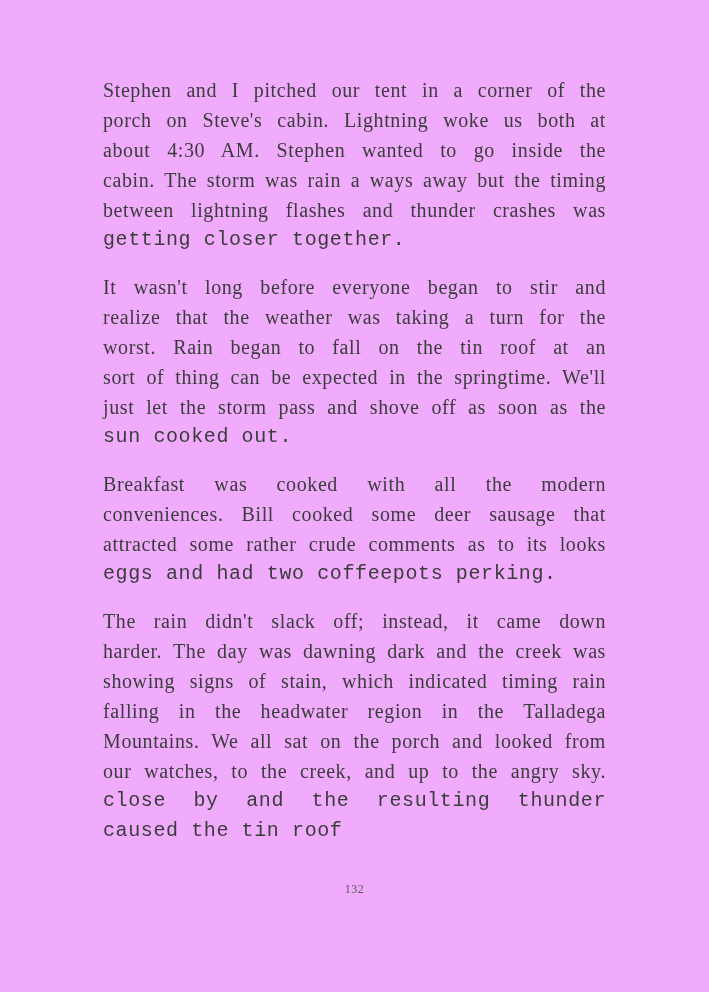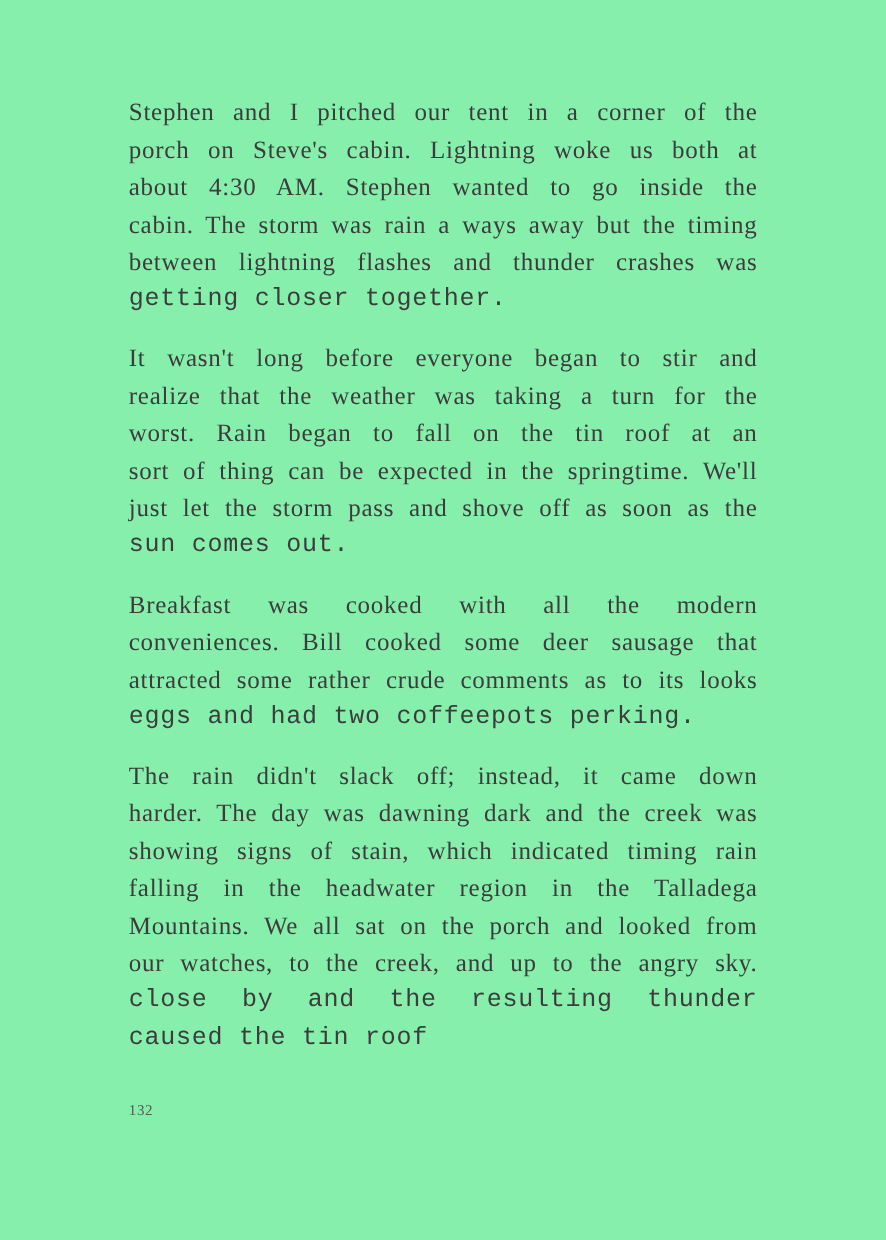--- a/index.html
+++ b/index.html
@@ -18,7 +18,7 @@
     width: 709px;
     height: 992px;
     padding: 75px 103px 0 103px;
-    background: #86efac;
+    background: #f0abfc;
   }
   .page-body {
     width: 503px;

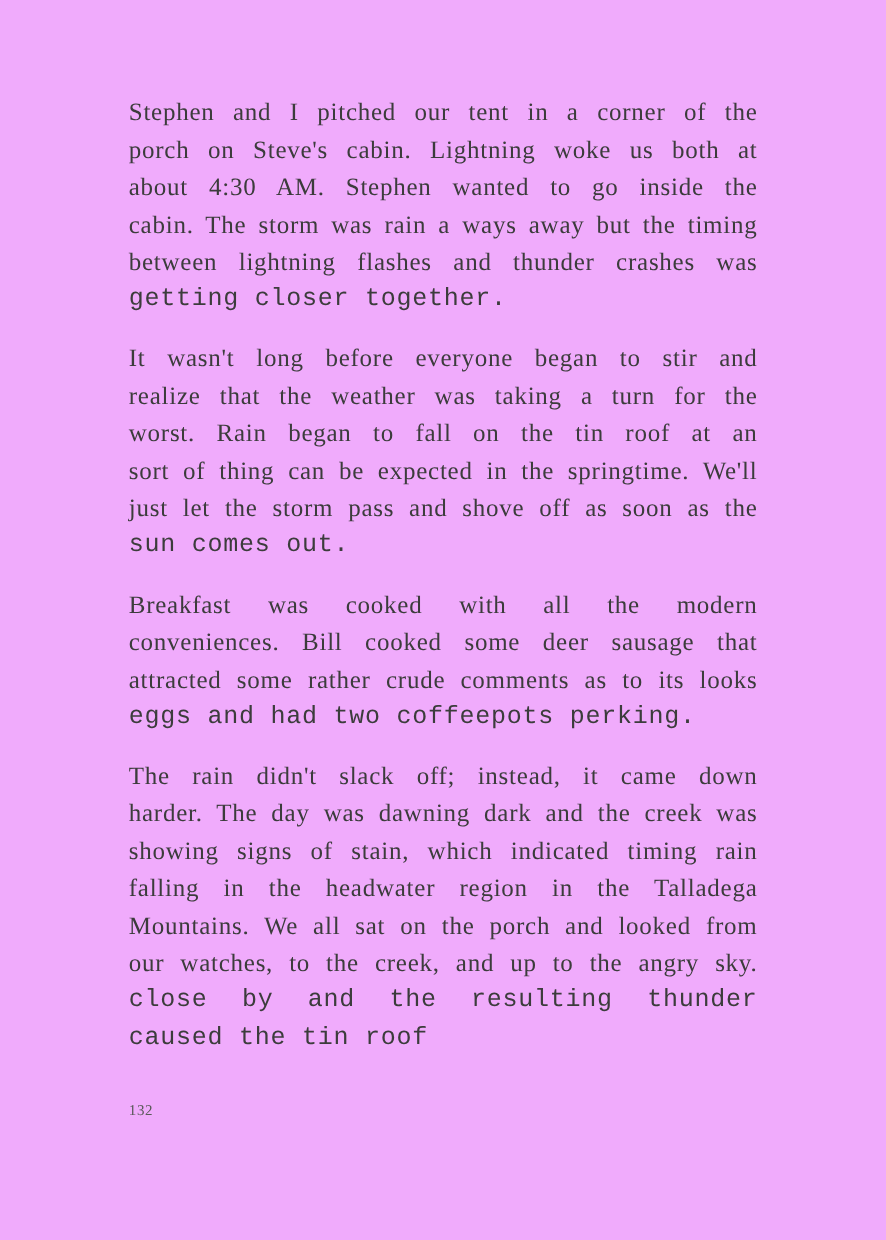--- a/index.html
+++ b/index.html
@@ -73,7 +73,7 @@
         <div class="line">worst. Rain began to fall on the tin roof at an</div>
         <div class="line">sort of thing can be expected in the springtime. We'll</div>
         <div class="line">just let the storm pass and shove off as soon as the</div>
-        <div class="line last">sun comes out.</div>
+        <div class="line last">sun cooked out.</div>
       </div>
       <div class="paragraph">
         <div class="line">Breakfast was cooked with all the modern</div>

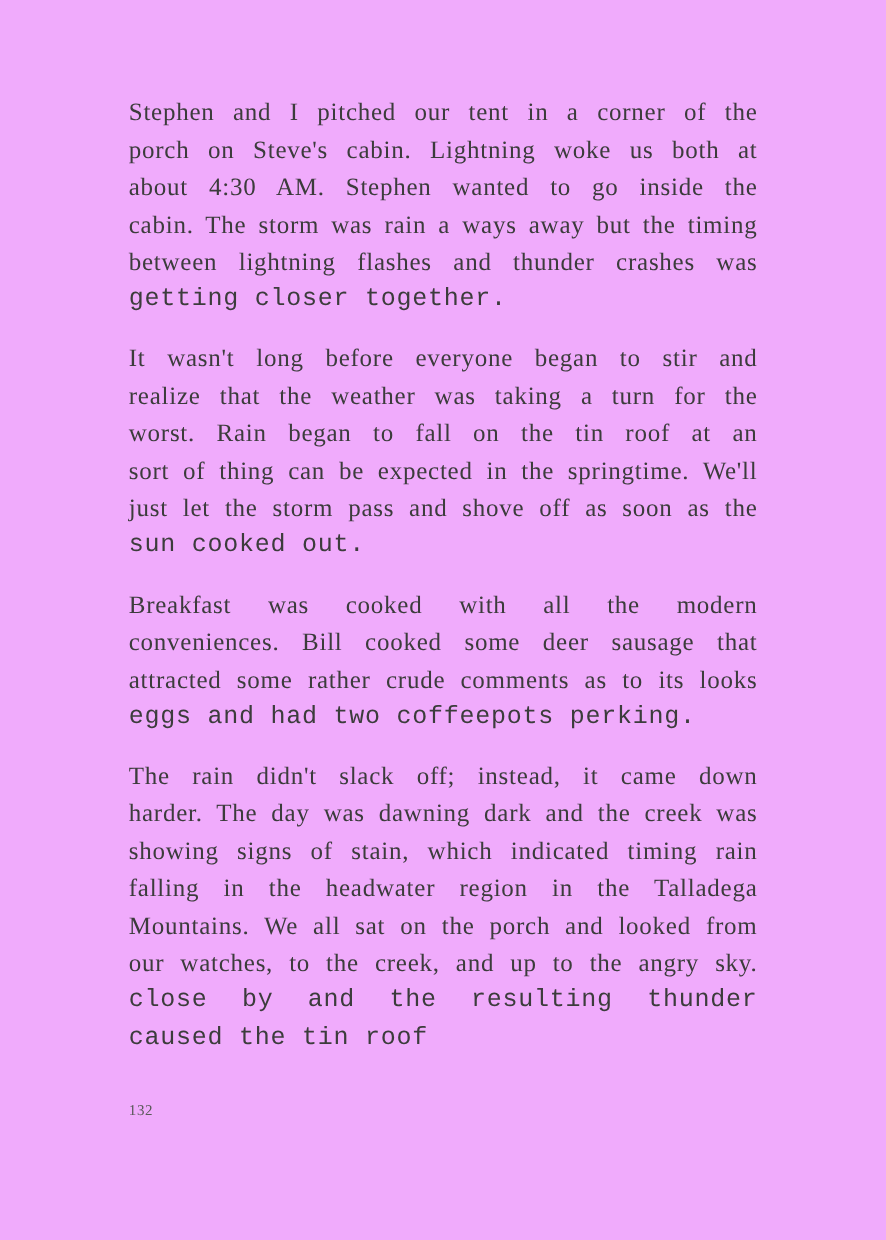--- a/index.html
+++ b/index.html
@@ -44,7 +44,7 @@
   }
   .page-footer {
     margin-top: 33px;
-    text-align: left;
+    text-align: center;
   }
   .page-number {
     display: inline-block;

